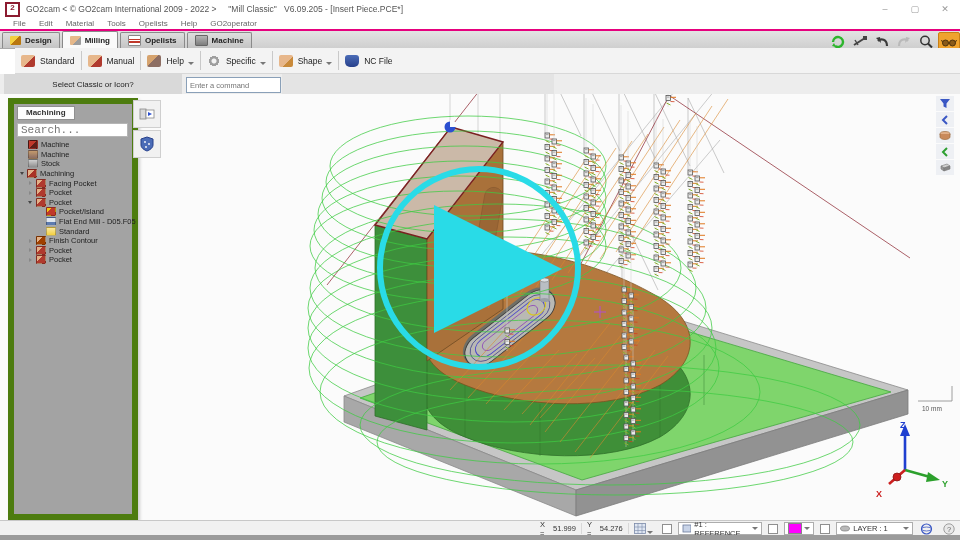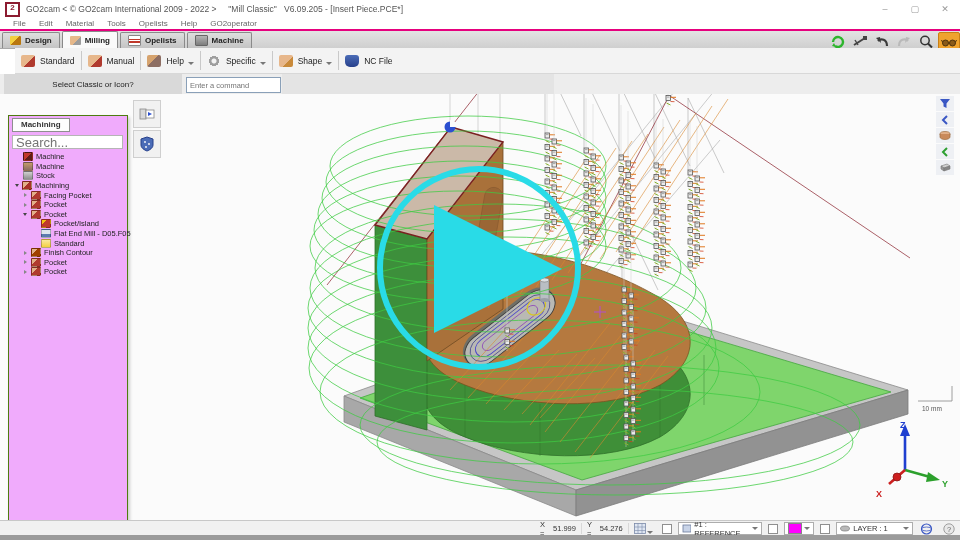--- a/index.html
+++ b/index.html
@@ -56,7 +56,7 @@
   .viewport{left:0;top:94px;width:960px;height:426px;background:#fbfbfb}
 
   
-  .treepanel{left:8px;top:115px;width:118px;height:410px;background:#f0abfc;border:1px solid #4d7c0f;box-shadow:2px 2px 3px rgba(0,0,0,.18)}
+  .treepanel{left:8px;top:98px;width:118px;height:410px;background:#a3a3a3;border:6px solid #4d7c0f;box-shadow:2px 2px 3px rgba(0,0,0,.18)}
   .treetab{position:absolute;left:3px;top:2px;padding:1px 8px 2px;background:#fdfdfd;border:1px solid #8f8f8f;font-weight:bold;font-size:8px}
   .searchbox{position:absolute;left:3px;top:19px;width:109px;height:12px;background:#fff;border:1px solid #b5b5b5;display:flex;align-items:center}
   .searchbox input{border:none;outline:none;flex:1;font-size:13px;font-family:Liberation Sans, sans-serif;padding:0 3px;color:#666;background:transparent}

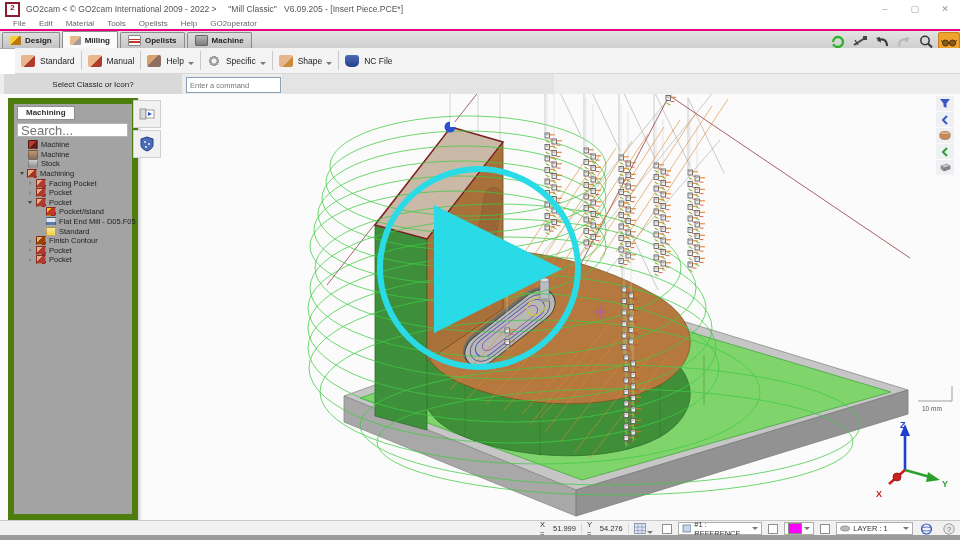--- a/index.html
+++ b/index.html
@@ -59,7 +59,7 @@
   .treepanel{left:8px;top:98px;width:118px;height:410px;background:#a3a3a3;border:6px solid #4d7c0f;box-shadow:2px 2px 3px rgba(0,0,0,.18)}
   .treetab{position:absolute;left:3px;top:2px;padding:1px 8px 2px;background:#fdfdfd;border:1px solid #8f8f8f;font-weight:bold;font-size:8px}
   .searchbox{position:absolute;left:3px;top:19px;width:109px;height:12px;background:#fff;border:1px solid #b5b5b5;display:flex;align-items:center}
-  .searchbox input{border:none;outline:none;flex:1;font-size:13px;font-family:Liberation Sans, sans-serif;padding:0 3px;color:#666;background:transparent}
+  .searchbox input{border:none;outline:none;flex:1;font-size:11px;font-family:Liberation Mono, monospace;padding:0 3px;color:#666;background:transparent}
   .tree{position:absolute;left:2px;top:36px;width:112px}
   .trow{height:9.6px;display:flex;align-items:center;white-space:nowrap}
   .tlabel{font-size:7.5px;color:#222;margin-left:3px}

